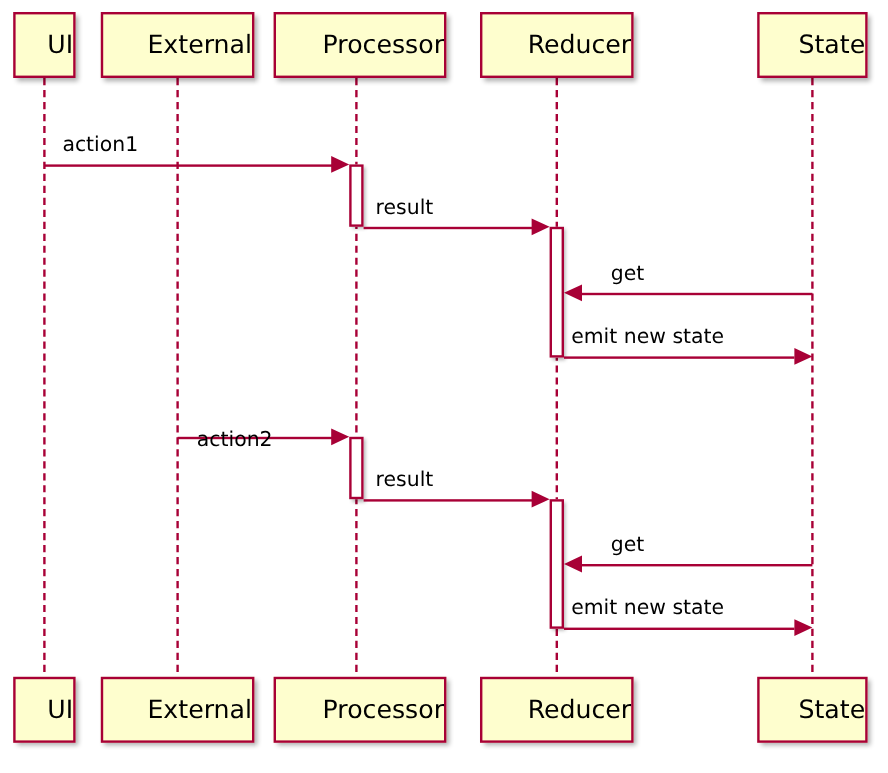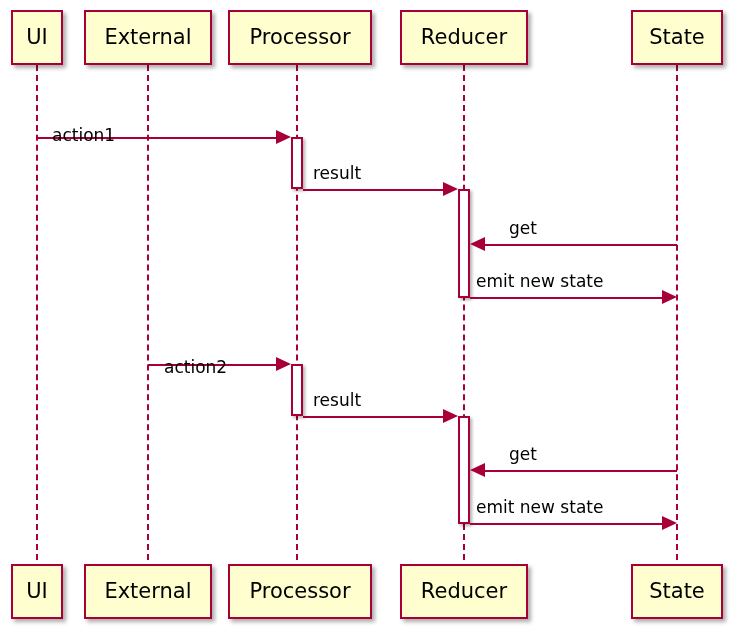--- a/index.html
+++ b/index.html
@@ -25,7 +25,7 @@
     box-shadow: 3px 3px 4px rgba(0,0,0,0.32);
     display: flex;
     align-items: center;
-    justify-content: center;
+    justify-content: flex-end;
     font-size: 21px;
     color: #000000;
     line-height: 1;

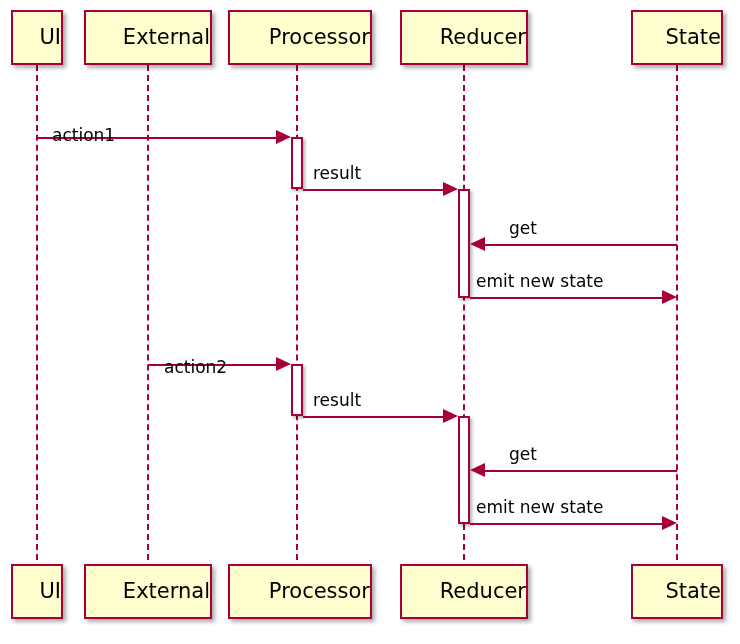--- a/index.html
+++ b/index.html
@@ -120,7 +120,7 @@
 
   <div class="msg-line" style="left:37px; top:137px; width:244px;"></div>
   <div class="arrowhead right" style="left:276px; top:130px;"></div>
-  <div class="msg-label" style="left:52px; top:127px;">action1</div>
+  <div class="msg-label" style="left:52px; top:113px;">action1</div>
 
   <div class="msg-line" style="left:303px; top:189px; width:145px;"></div>
   <div class="arrowhead right" style="left:443px; top:182px;"></div>

